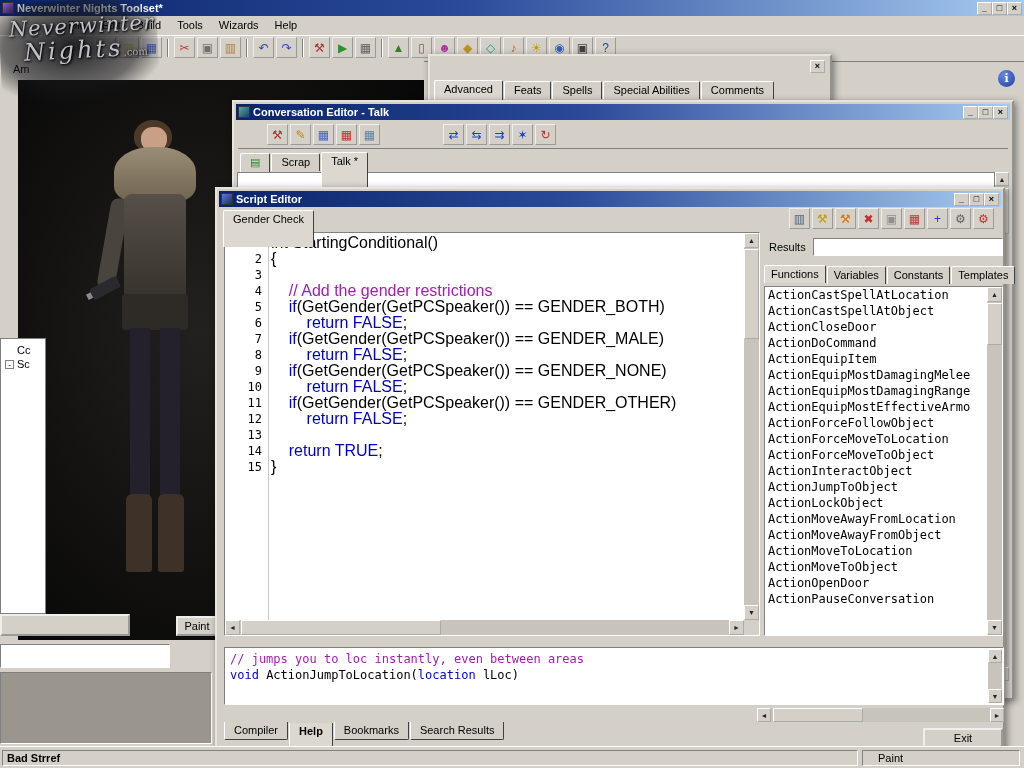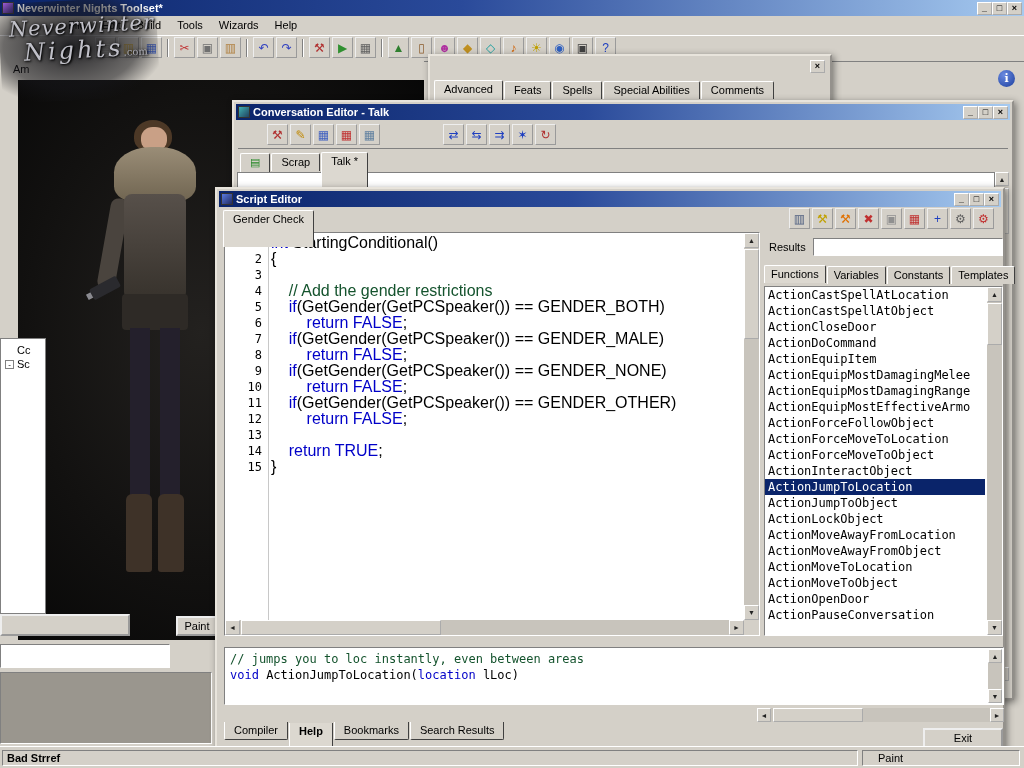--- a/index.html
+++ b/index.html
@@ -88,7 +88,7 @@
             font-family:"DejaVu Sans Mono",monospace; font-size:12px; line-height:16px; border-right:1px solid #c8c8c8; background:#fff; overflow:hidden; }
   #code-lines { position:absolute; left:46px; top:2px; right:16px; bottom:15px; overflow:hidden;
                 font-family:Liberation Sans, sans-serif; font-size:16px; line-height:16px; white-space:pre; }
-  .kw { color:#0000c8; } .cm { color:#14532d; } .pl { color:#000; }
+  .kw { color:#0000c8; } .cm { color:#a21caf; } .pl { color:#000; }
   #code-vscroll { position:absolute; right:0; top:0; width:15px; bottom:15px; background:#c8c4bc; }
   #code-vscroll .sbtn { position:absolute; left:0; width:15px; height:15px; }
   #code-hscroll { position:absolute; left:0; bottom:0; right:15px; height:15px; background:#c8c4bc; }

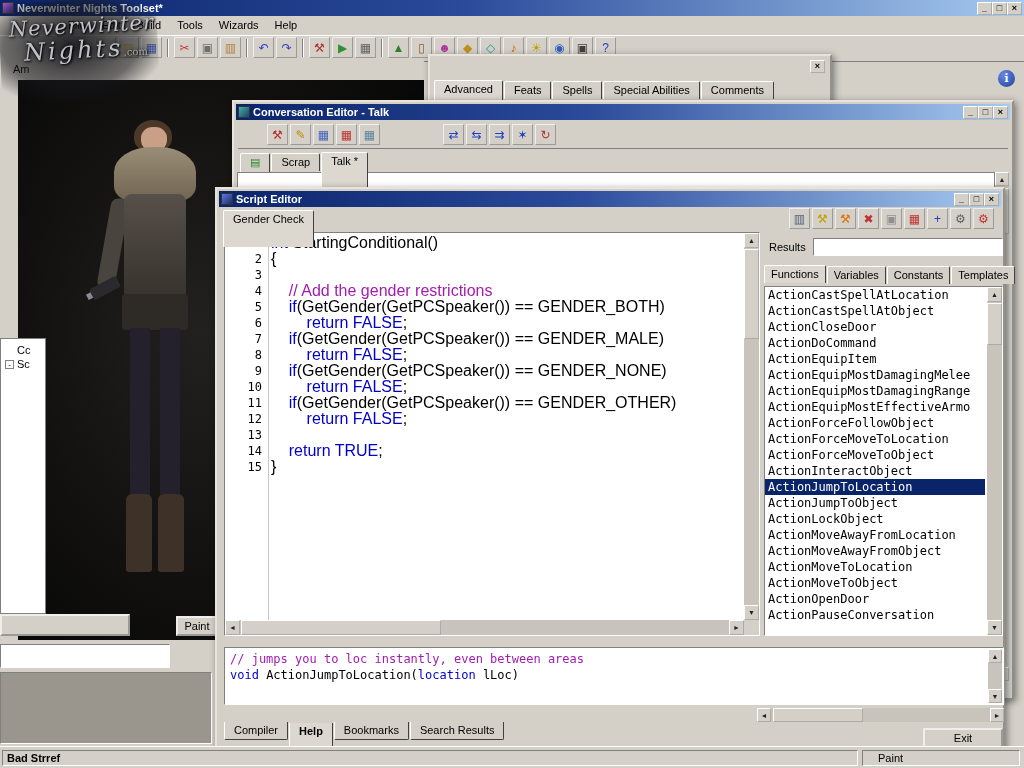--- a/index.html
+++ b/index.html
@@ -343,7 +343,6 @@
       <div class="fitem">ActionForceMoveToLocation</div>
       <div class="fitem">ActionForceMoveToObject</div>
       <div class="fitem">ActionInteractObject</div>
-      <div class="fitem selected">ActionJumpToLocation</div>
       <div class="fitem">ActionJumpToObject</div>
       <div class="fitem">ActionLockObject</div>
       <div class="fitem">ActionMoveAwayFromLocation</div>

